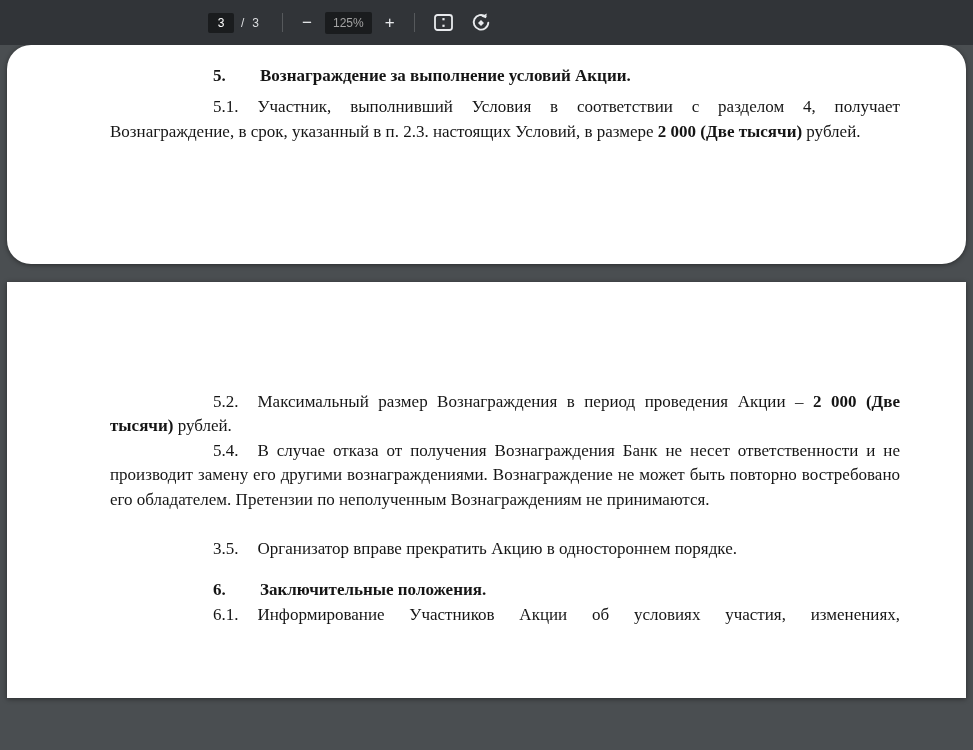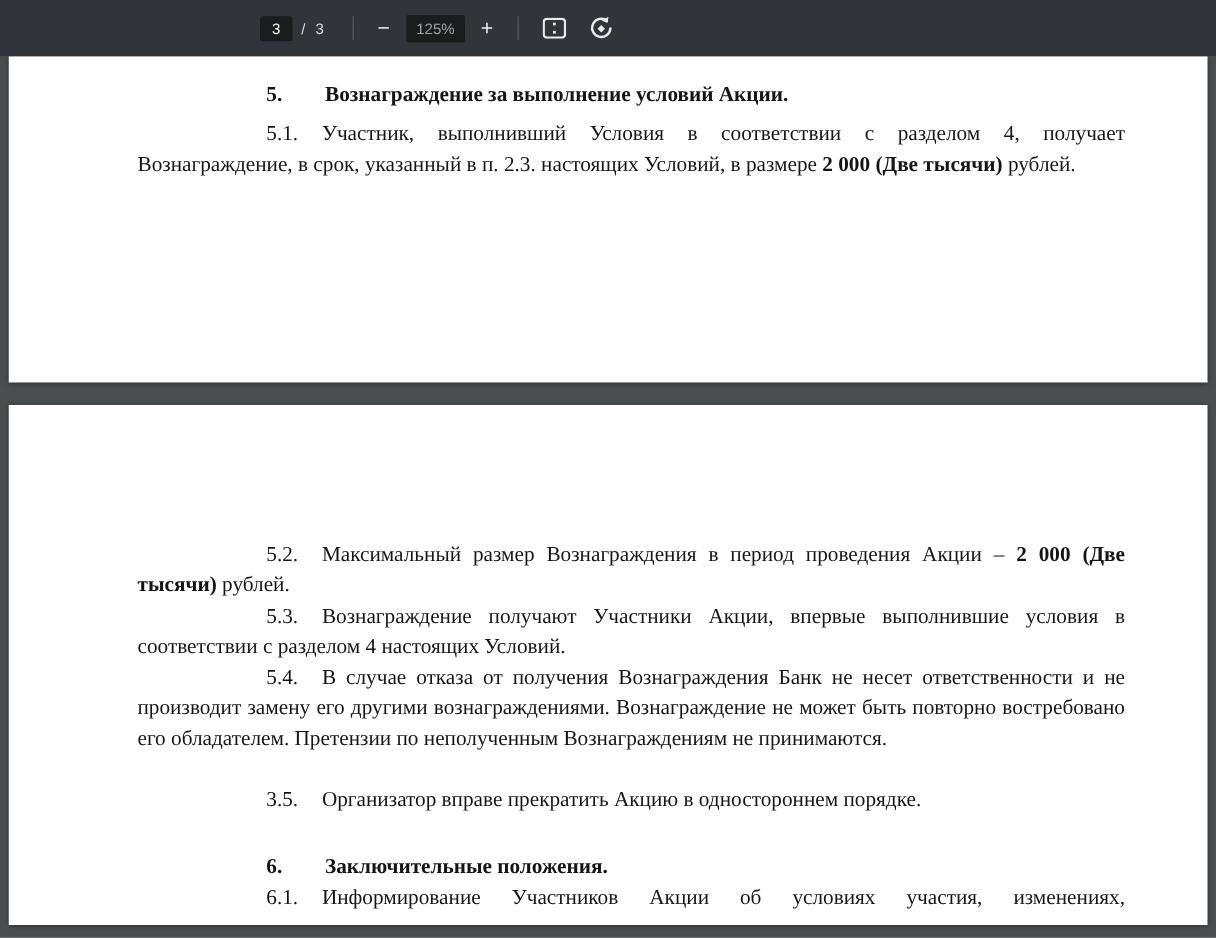--- a/index.html
+++ b/index.html
@@ -27,7 +27,7 @@
   
   .viewer { height: 705px; padding: 0 7px; background: #4a4e51; overflow: hidden; }
   .page { width: 959px; background: #ffffff; box-shadow: 0 1px 5px rgba(0,0,0,0.45); }
-  .page-1 { height: 261px; margin-bottom: 18px; }
+  .page-1 { height: 219px; margin-bottom: 18px; border-radius: 24px; }
   .page-2 { height: 416px; }
 
   

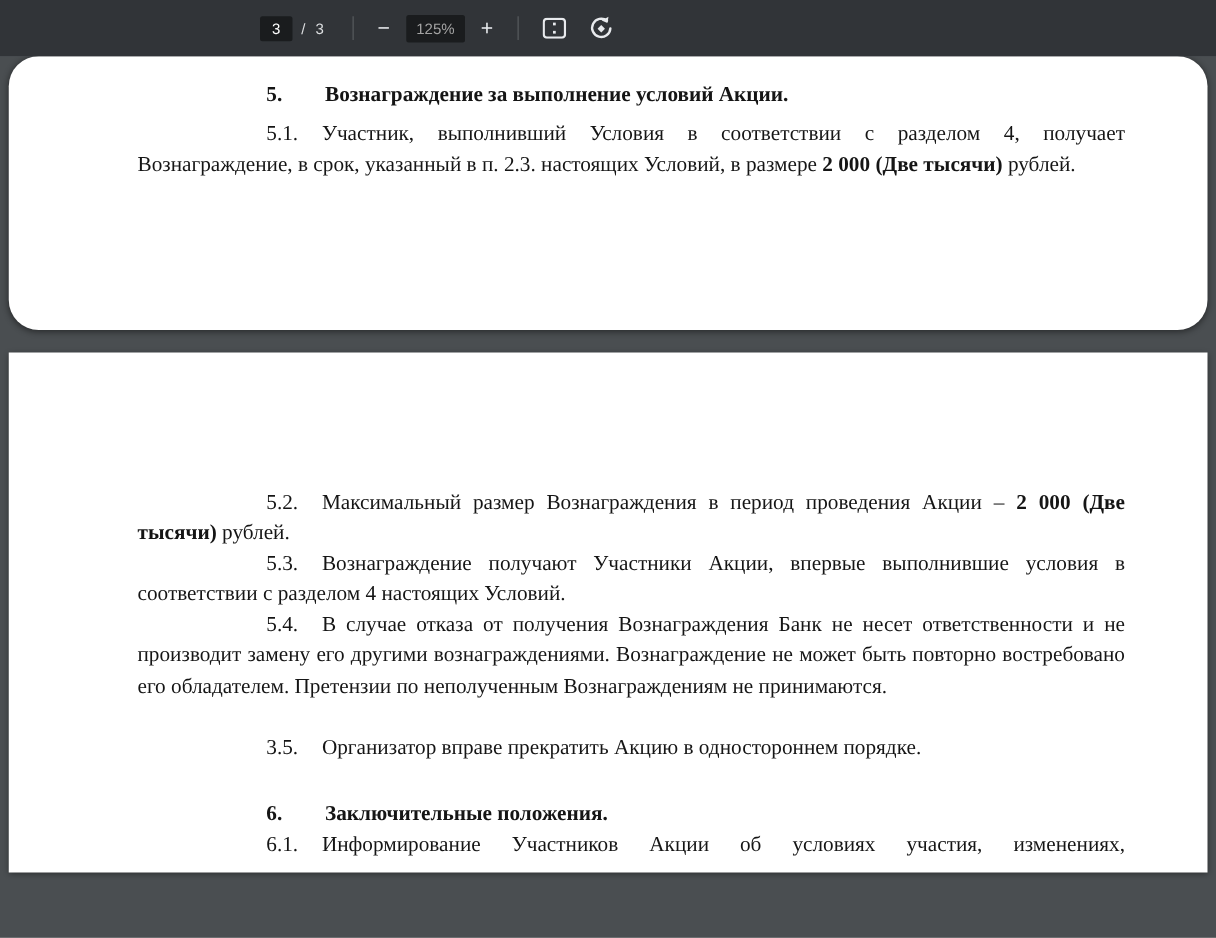--- a/index.html
+++ b/index.html
@@ -97,7 +97,6 @@
   <div class="page page-2">
     <div class="doc">
       <p class="min2"><span class="p-num">5.2.</span><span>Максимальный размер Вознаграждения в период проведения Акции – </span><b>2 000 (Две тысячи)</b><span> рублей.</span></p>
-      <p class="min2"><span class="p-num">5.3.</span><span>Вознаграждение получают Участники Акции, впервые выполнившие условия в соответствии с разделом 4 настоящих Условий.</span></p>
       <p class="min4"><span class="p-num">5.4.</span><span>В случае отказа от получения Вознаграждения Банк не несет ответственности и не производит замену его другими вознаграждениями. Вознаграждение не может быть повторно востребовано его обладателем. Претензии по неполученным Вознаграждениям не принимаются.</span></p>
       <p><span class="p-num">3.5.</span><span>Организатор вправе прекратить Акцию в одностороннем порядке.</span></p>
       <h3 class="h6"><span class="h-num">6.</span><span>Заключительные положения.</span></h3>

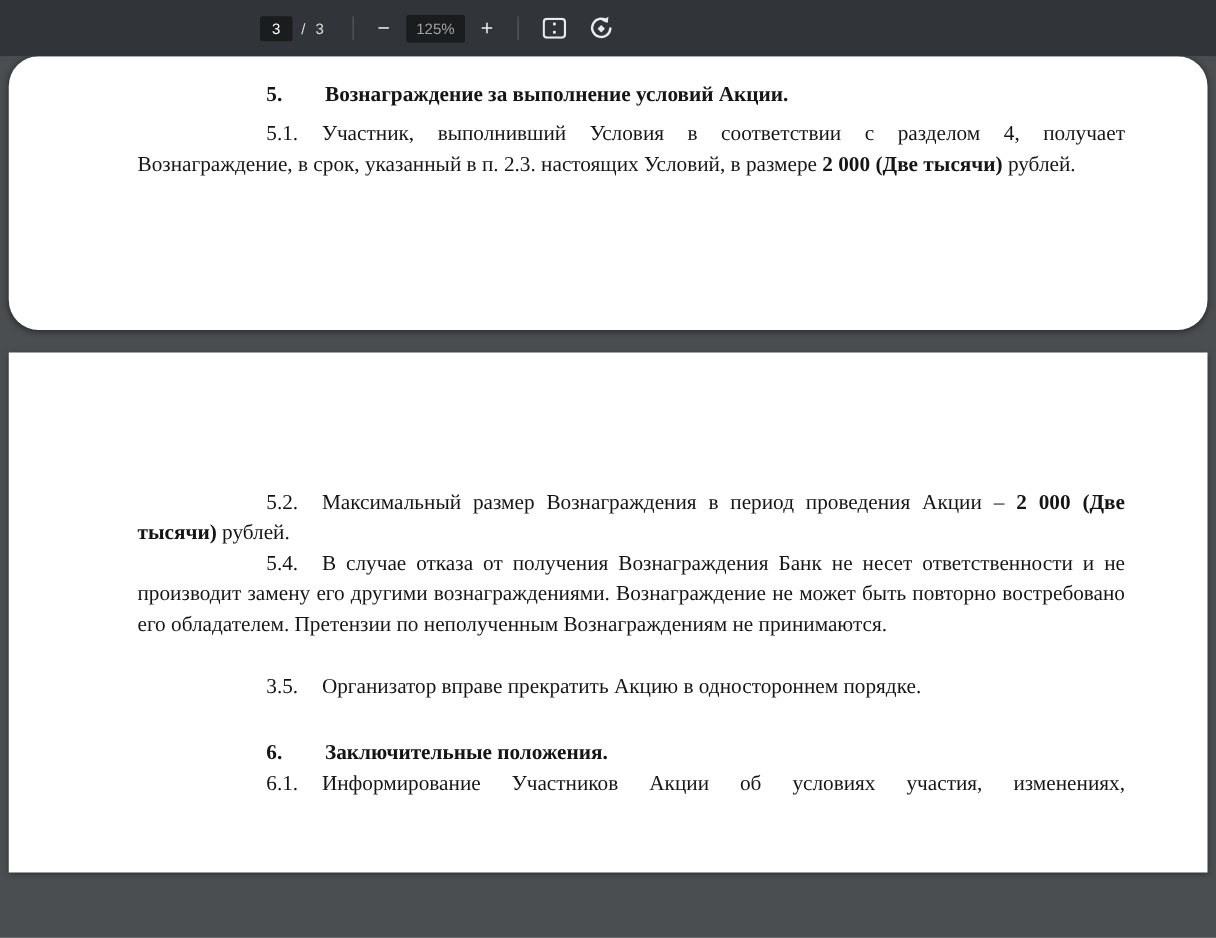--- a/index.html
+++ b/index.html
@@ -38,7 +38,7 @@
   .doc p, .doc h3 { text-indent: 103px; font-size: 17px; }
   .doc h3 { font-weight: bold; }
   .h5 { margin-bottom: 7px; }
-  .h6 { margin-top: 29px; }
+  .h6 { margin-top: 17px; }
   .h-num { display: inline-block; width: 47px; text-indent: 0; }
   .p-num { display: inline-block; padding-right: 19px; text-indent: 0; }
   .spread { text-align-last: justify; }

